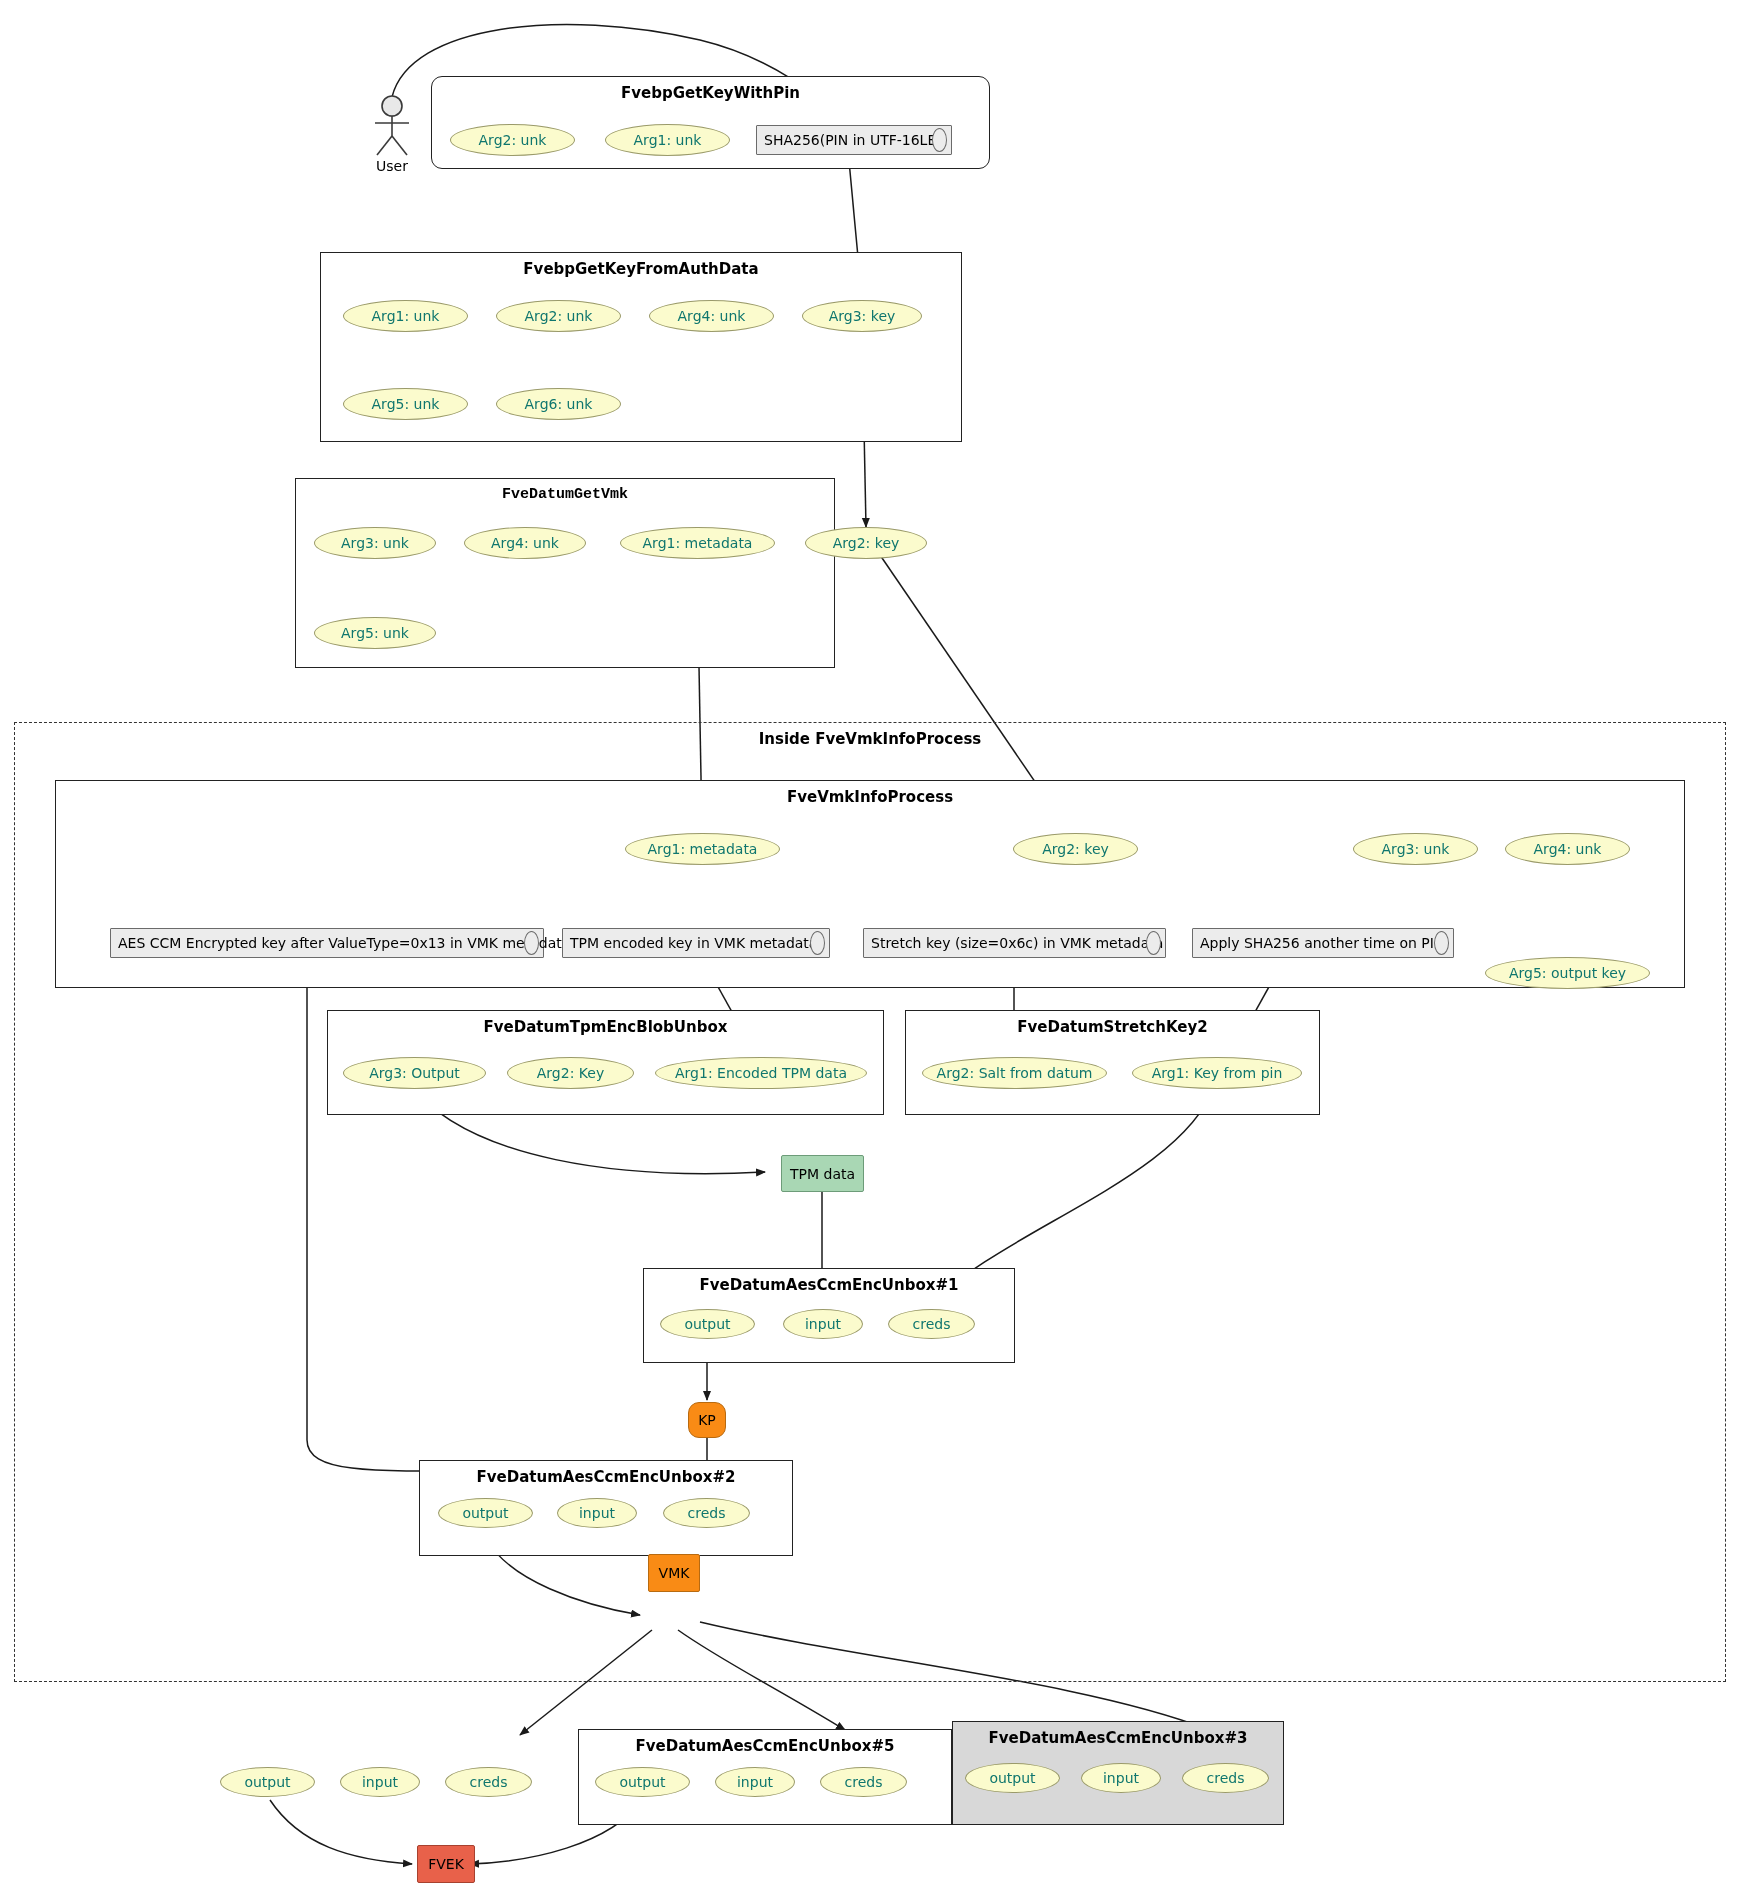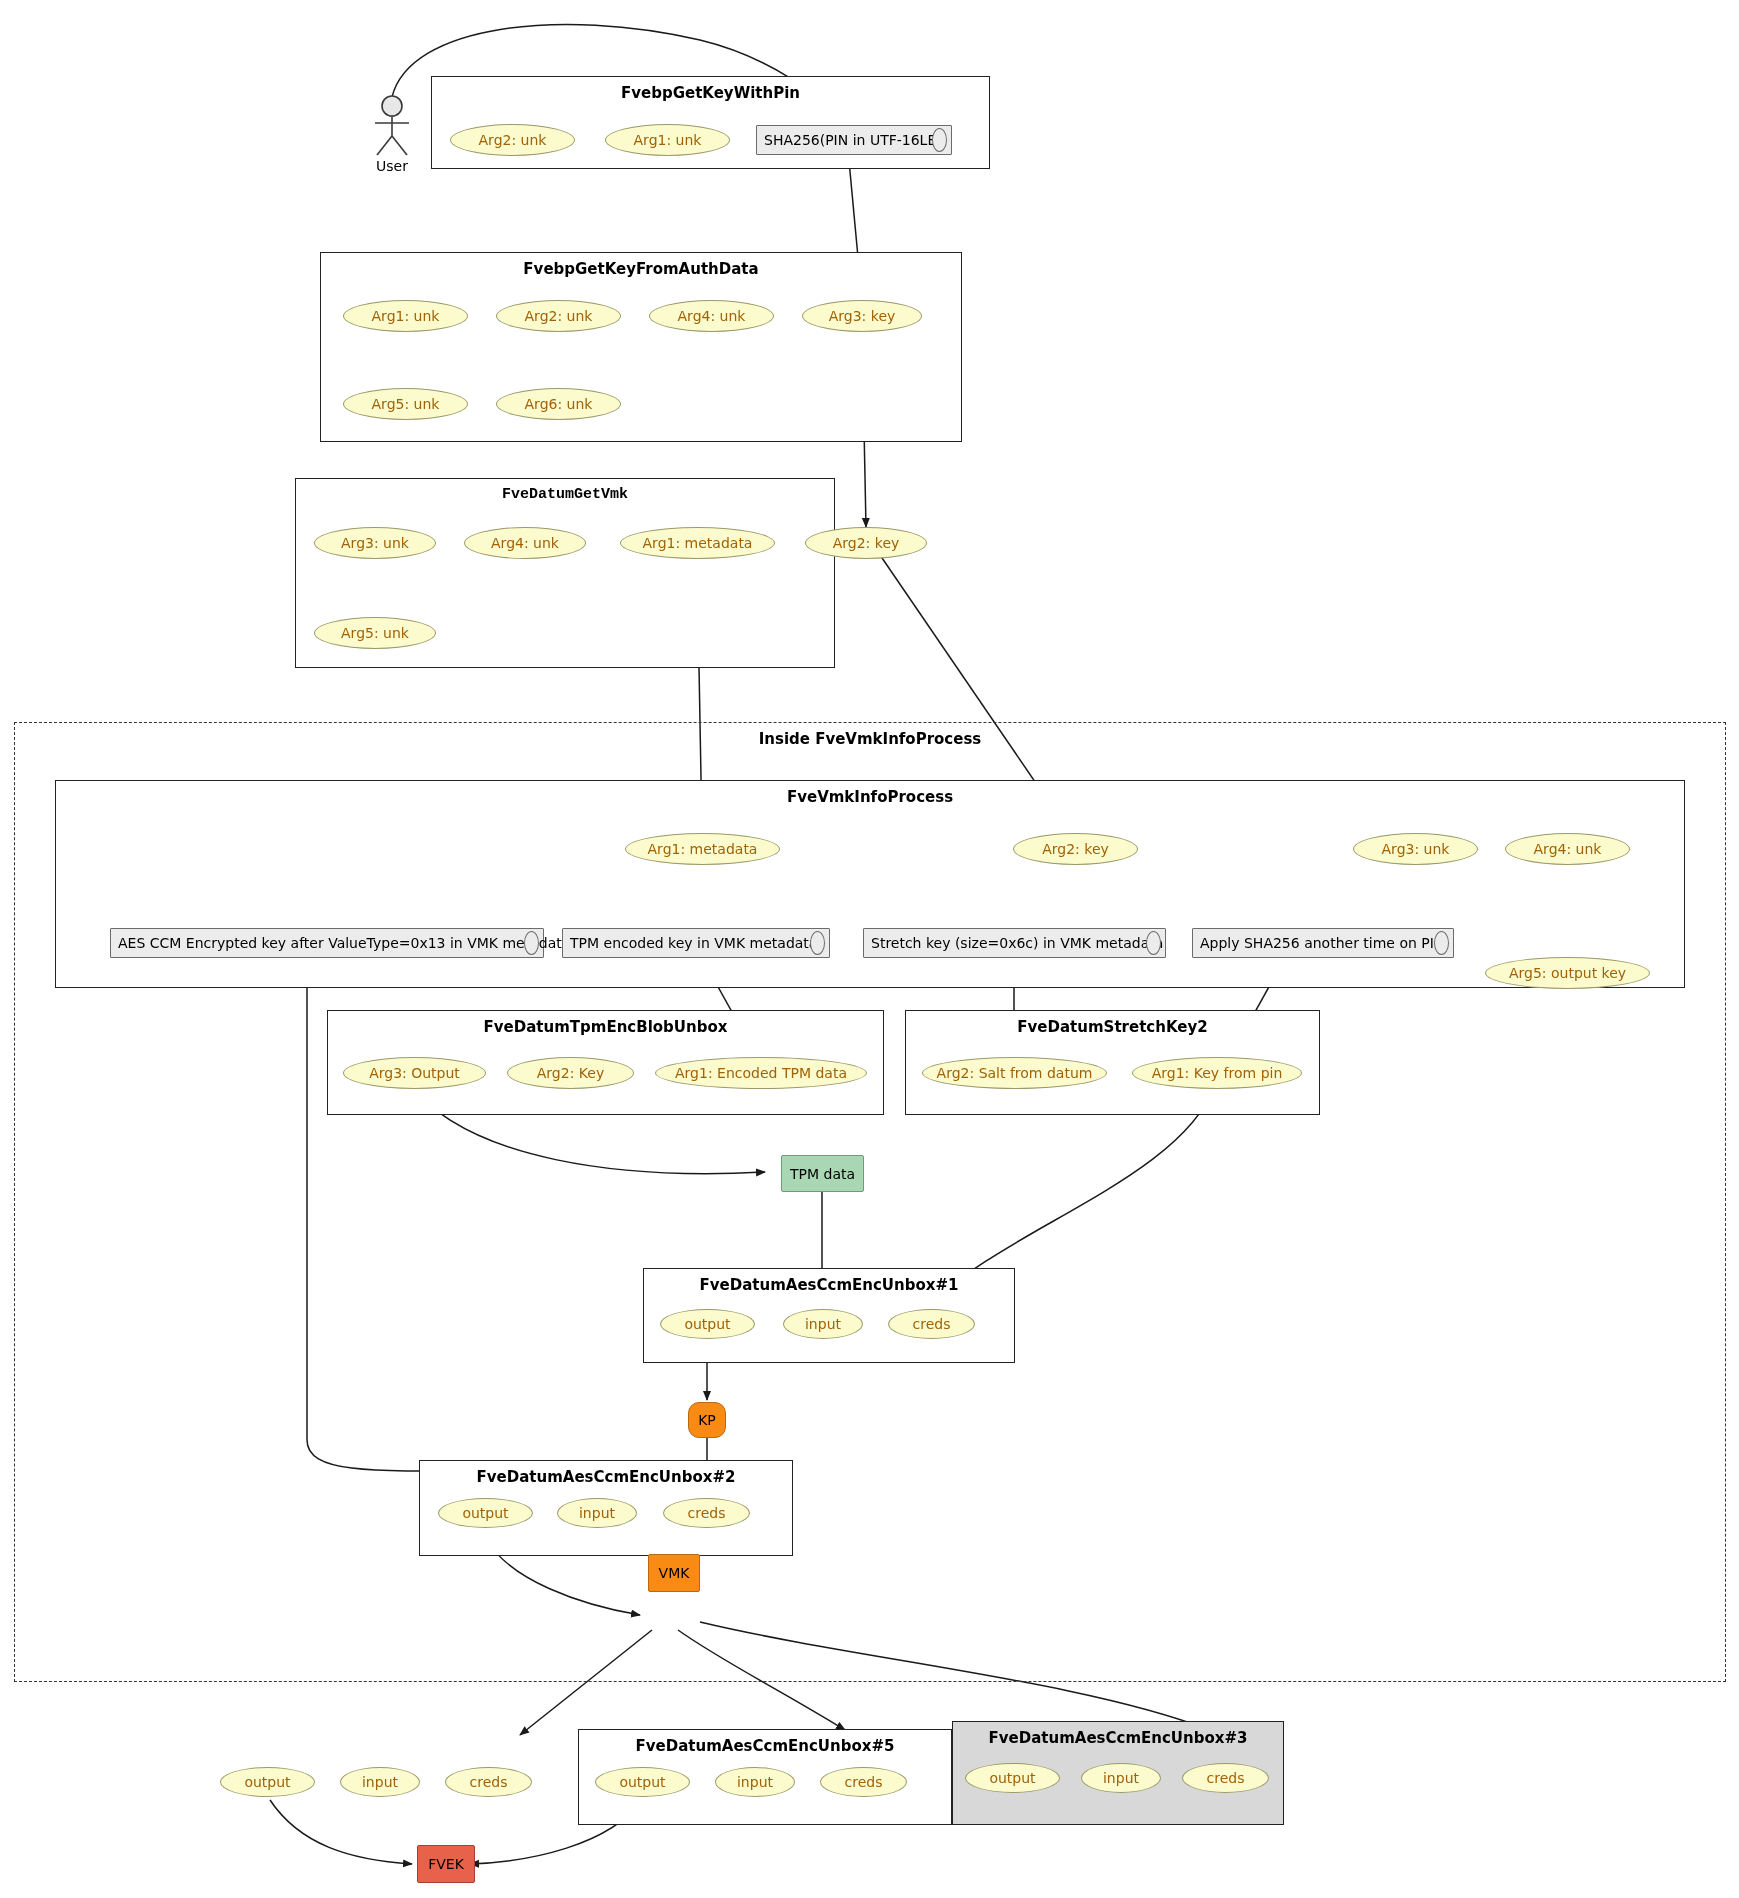--- a/index.html
+++ b/index.html
@@ -189,7 +189,7 @@
   </svg>
   <div class="actor-label" style="left:362px; top:158px; width:60px;">User</div>
 
-  <div class="pkg" style="left:431px; top:76px; width:559px; height:93px;">
+  <div class="pkg" style="left:431px; top:76px; width:559px; height:93px;border-radius:11px;">
     <div class="pkg-title">FvebpGetKeyWithPin</div>
   </div>
   <div class="ellipse" style="left:450px; top:124px; width:125px; height:32px;">Arg2: unk</div>

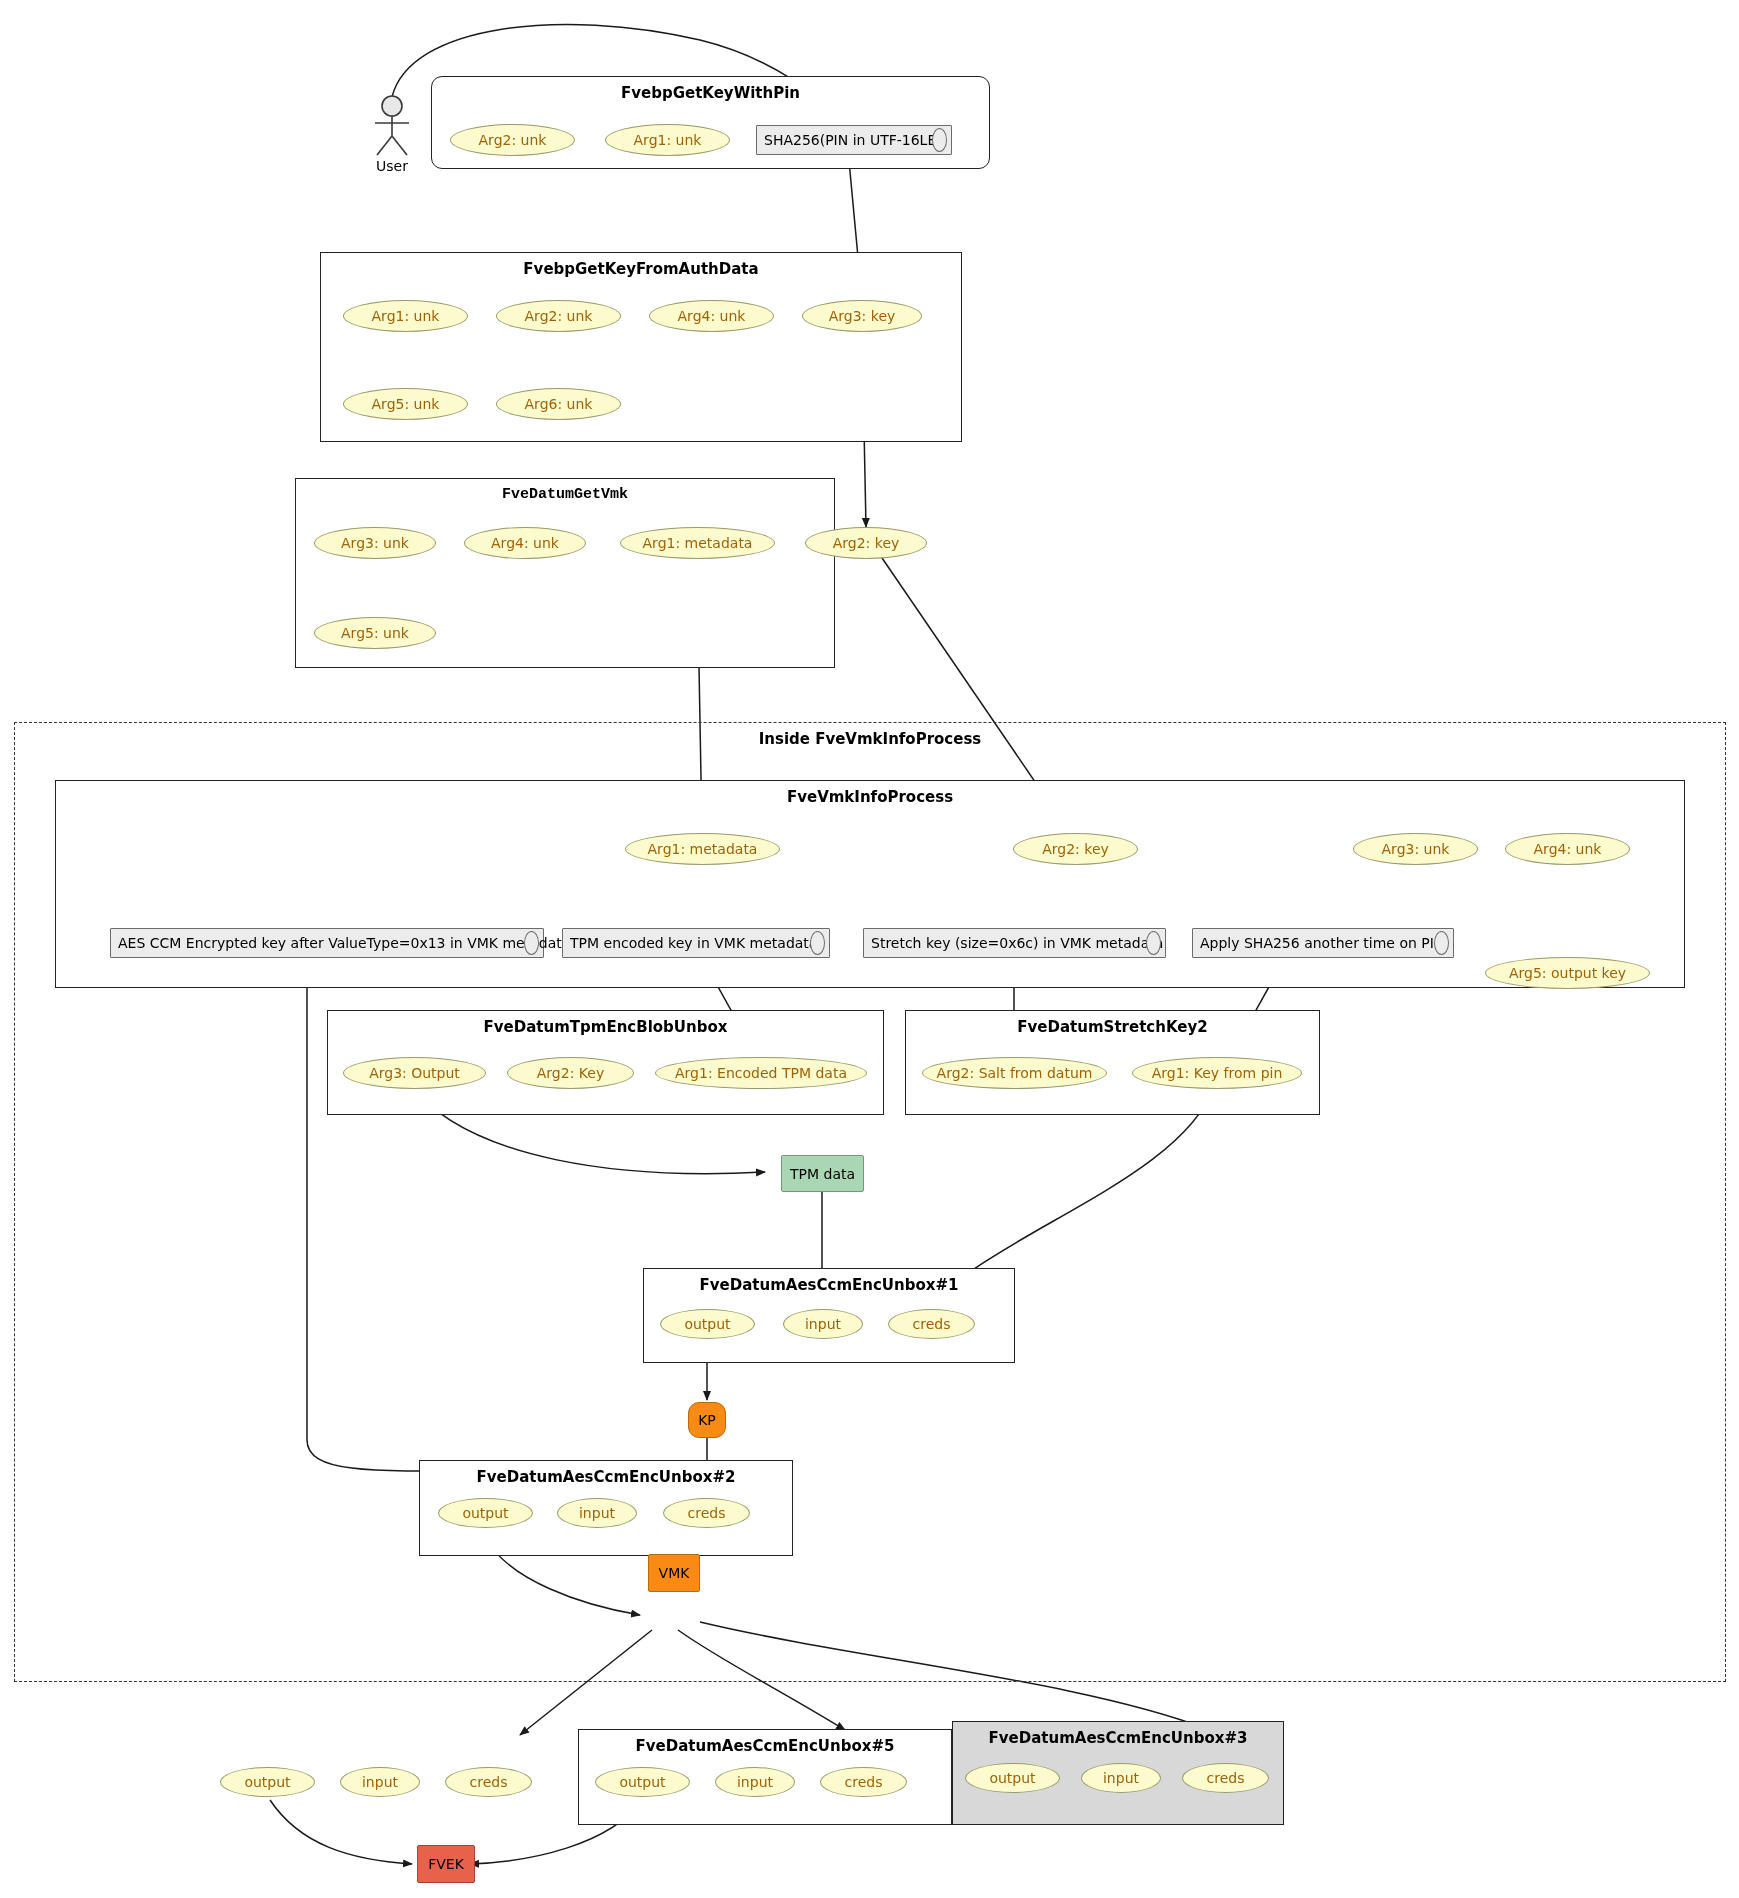--- a/index.html
+++ b/index.html
@@ -61,7 +61,7 @@
     align-items: center;
     justify-content: center;
     font-size: 14px;
-    color: #a16207;
+    color: #0f766e;
     white-space: nowrap;
     box-sizing: border-box;
   }

